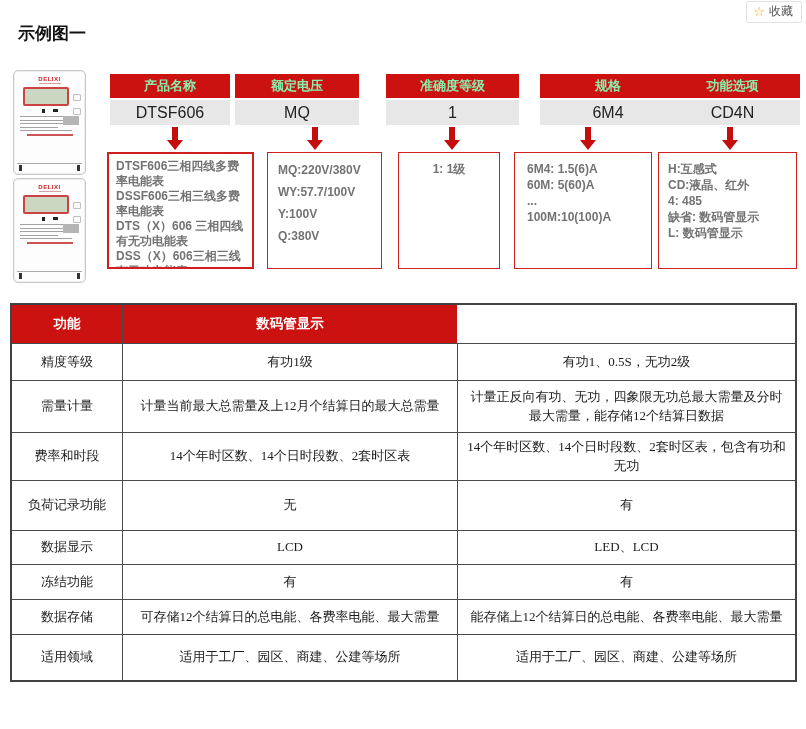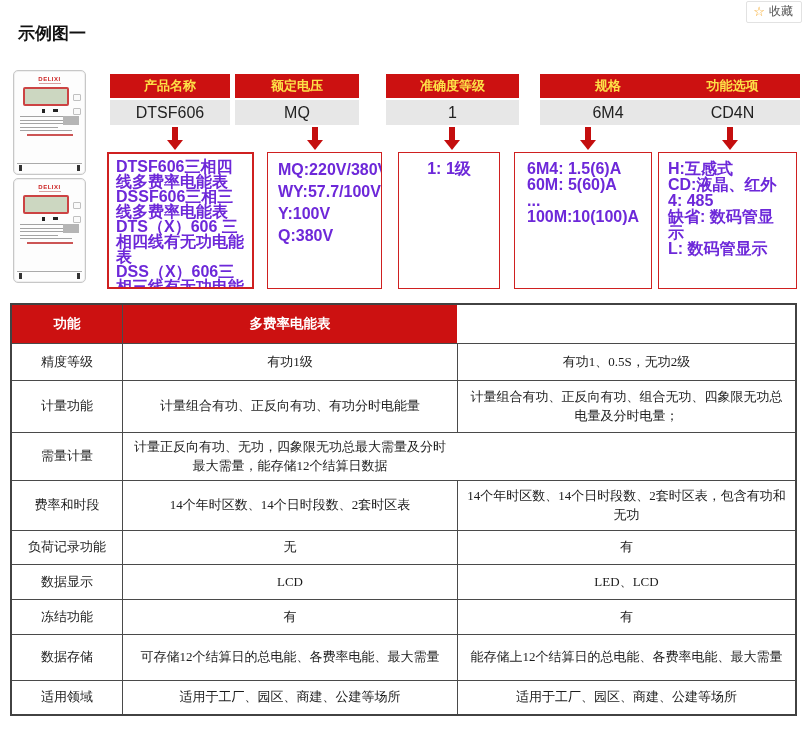--- a/index.html
+++ b/index.html
@@ -17,7 +17,7 @@
   
   .diagram { position:absolute; left:0; top:0; width:806px; height:300px; }
   .dhead, .dval { position:absolute; display:flex; align-items:center; justify-content:center; }
-  .dhead { top:74px; height:24px; background:#cc1111; color:#fde047; font-weight:700; font-size:13px; }
+  .dhead { top:74px; height:24px; background:#cc1111; color:#86efac; font-weight:700; font-size:13px; }
   .dval  { top:100px; height:25px; background:#e7e7e7; color:#222; font-size:16px; }
   .dc1{left:110px;width:120px} .dc2{left:235px;width:124px} .dc3{left:386px;width:133px}
   .dc4{left:540px;width:136px} .dc5{left:665px;width:135px}

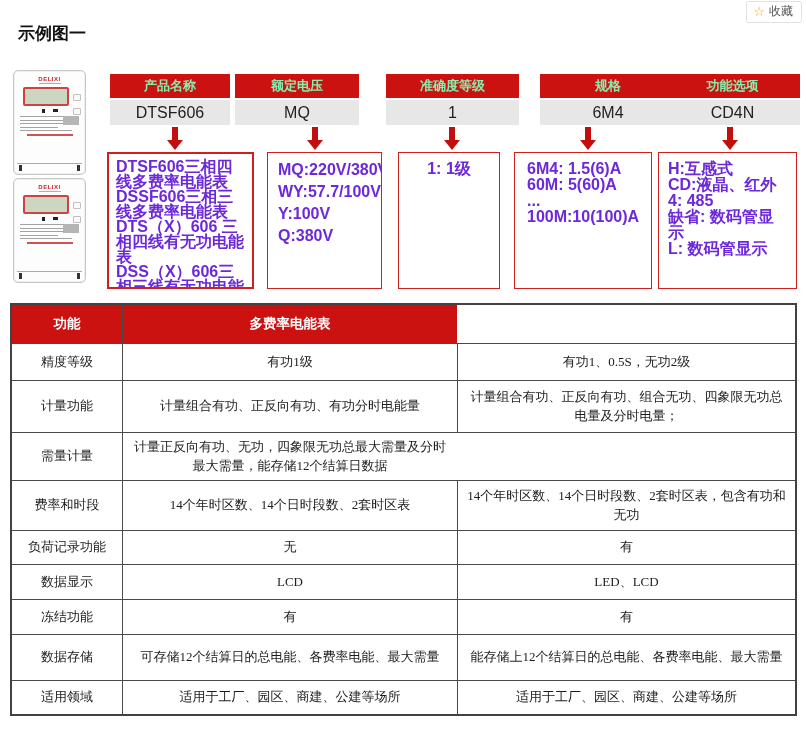--- a/index.html
+++ b/index.html
@@ -28,8 +28,8 @@
     border-right:8px solid transparent; border-top:10px solid #c40e0e; }
   .da1{left:167px} .da2{left:307px} .da3{left:444px} .da4{left:580px} .da5{left:722px}
 
-  .dbox { position:absolute; top:152px; height:137px; border:1px solid #cf2020; background:#fff;
-    font-size:16px; font-weight:700; color:#6d28d9; overflow:hidden; }
+  .dbox { position:absolute; top:152px; height:117px; border:1px solid #cf2020; background:#fff;
+    font-size:12px; font-weight:700; color:#737373; overflow:hidden; }
   .db1 { left:107px; width:147px; padding:5px 7px; line-height:15px; border-width:2px; }
   .db2 { left:267px; width:115px; padding:9px 10px; }
   .db2 .dline { line-height:16px; margin-bottom:6px; }

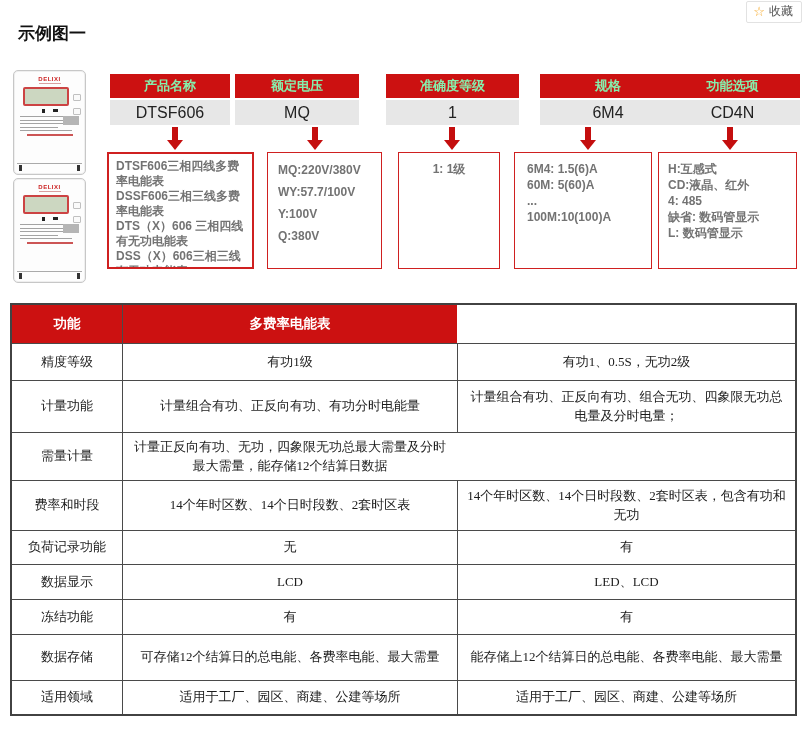--- a/index.html
+++ b/index.html
@@ -186,7 +186,7 @@
   <div class="spec-table" id="spec-table">
       <div class="srow sheader">
         <div class="scell">功能</div>
-        <div class="scell">多费率电能表</div>
+        <div class="scell">数码管显示</div>
       </div>
       <div class="srow">
         <div class="scell rowlabel">精度等级</div>

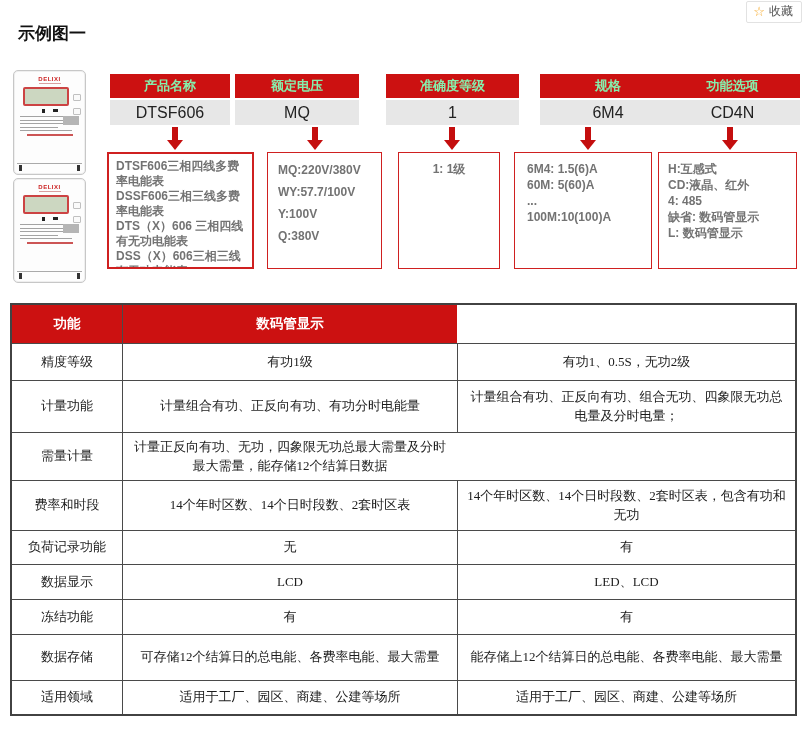--- a/index.html
+++ b/index.html
@@ -194,11 +194,6 @@
         <div class="scell">有功1、0.5S，无功2级</div>
       </div>
       <div class="srow">
-        <div class="scell rowlabel">计量功能</div>
-        <div class="scell">计量组合有功、正反向有功、有功分时电能量</div>
-        <div class="scell">计量组合有功、正反向有功、组合无功、四象限无功总电量及分时电量；</div>
-      </div>
-      <div class="srow">
         <div class="scell rowlabel">需量计量</div>
         <div class="scell">计量正反向有功、无功，四象限无功总最大需量及分时最大需量，能存储12个结算日数据</div>
       </div>

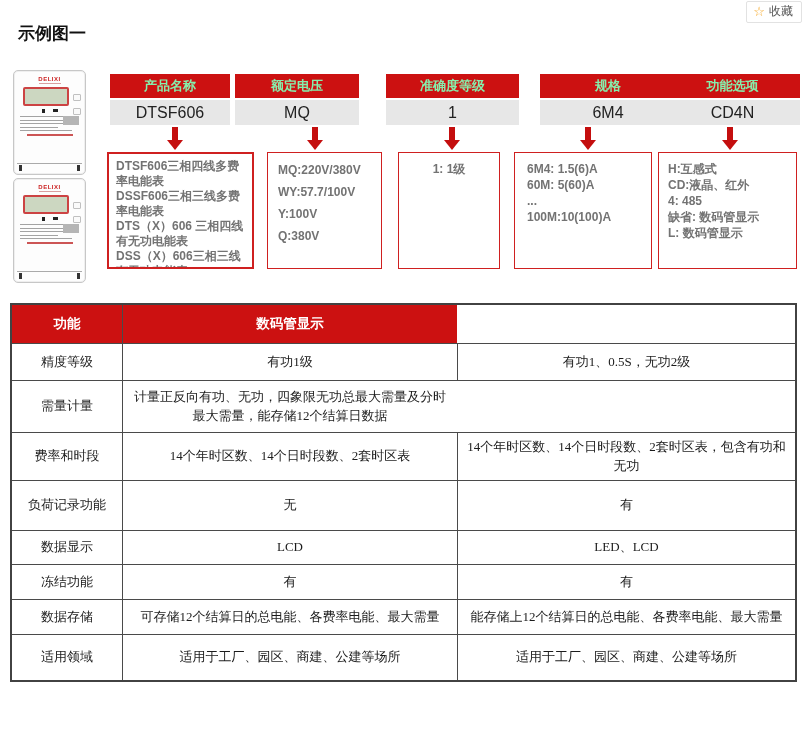--- a/index.html
+++ b/index.html
@@ -195,6 +195,7 @@
       </div>
       <div class="srow">
         <div class="scell rowlabel">需量计量</div>
+        <div class="scell">计量当前最大总需量及上12月个结算日的最大总需量</div>
         <div class="scell">计量正反向有功、无功，四象限无功总最大需量及分时最大需量，能存储12个结算日数据</div>
       </div>
       <div class="srow">

